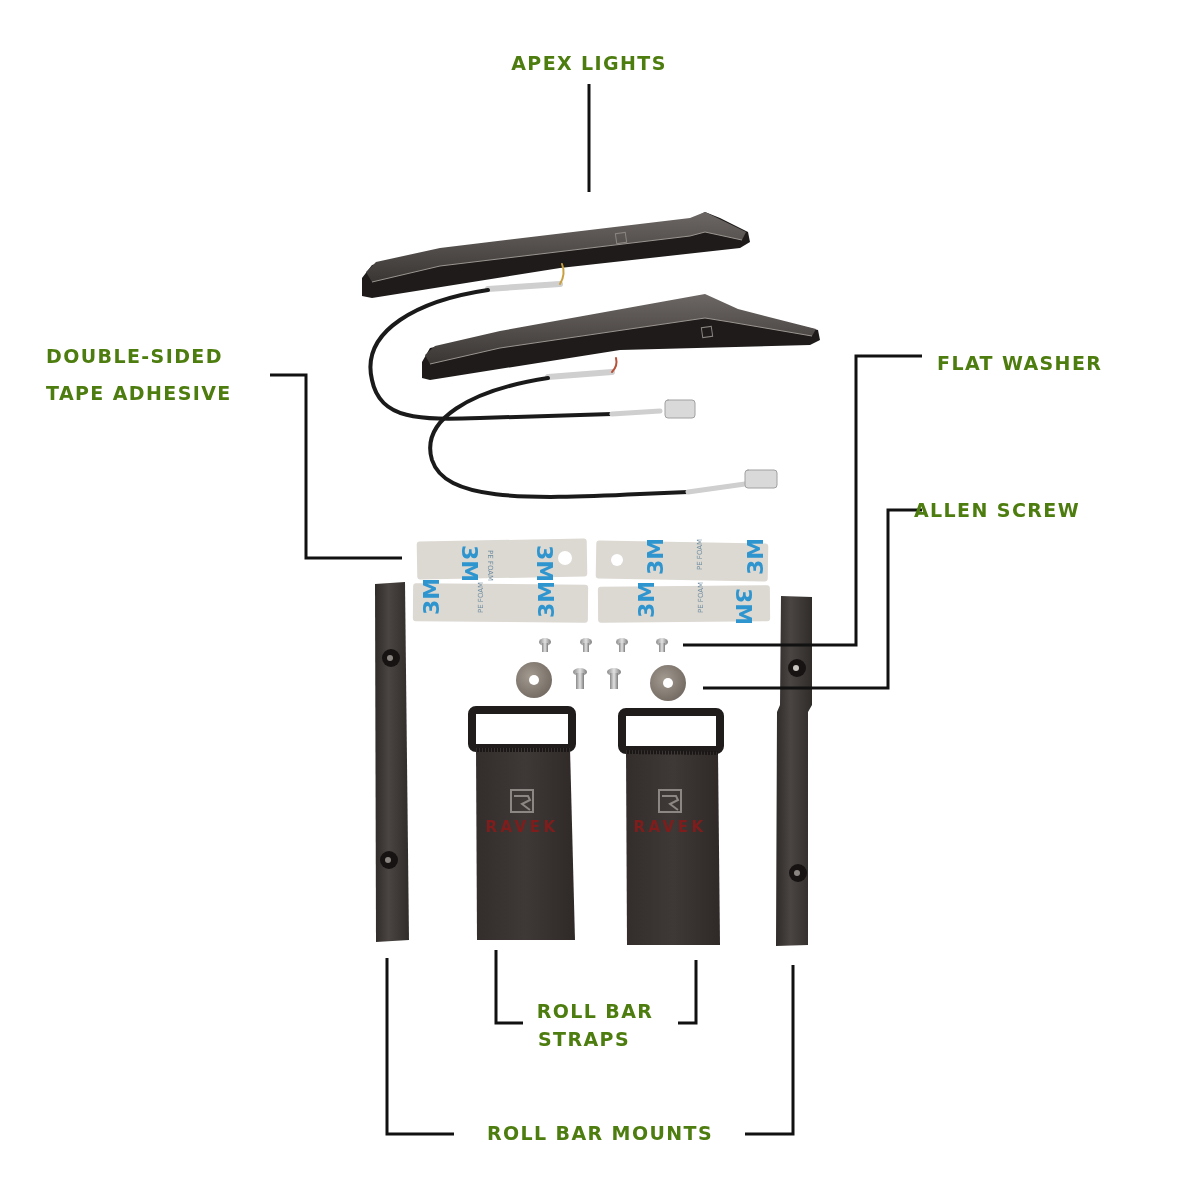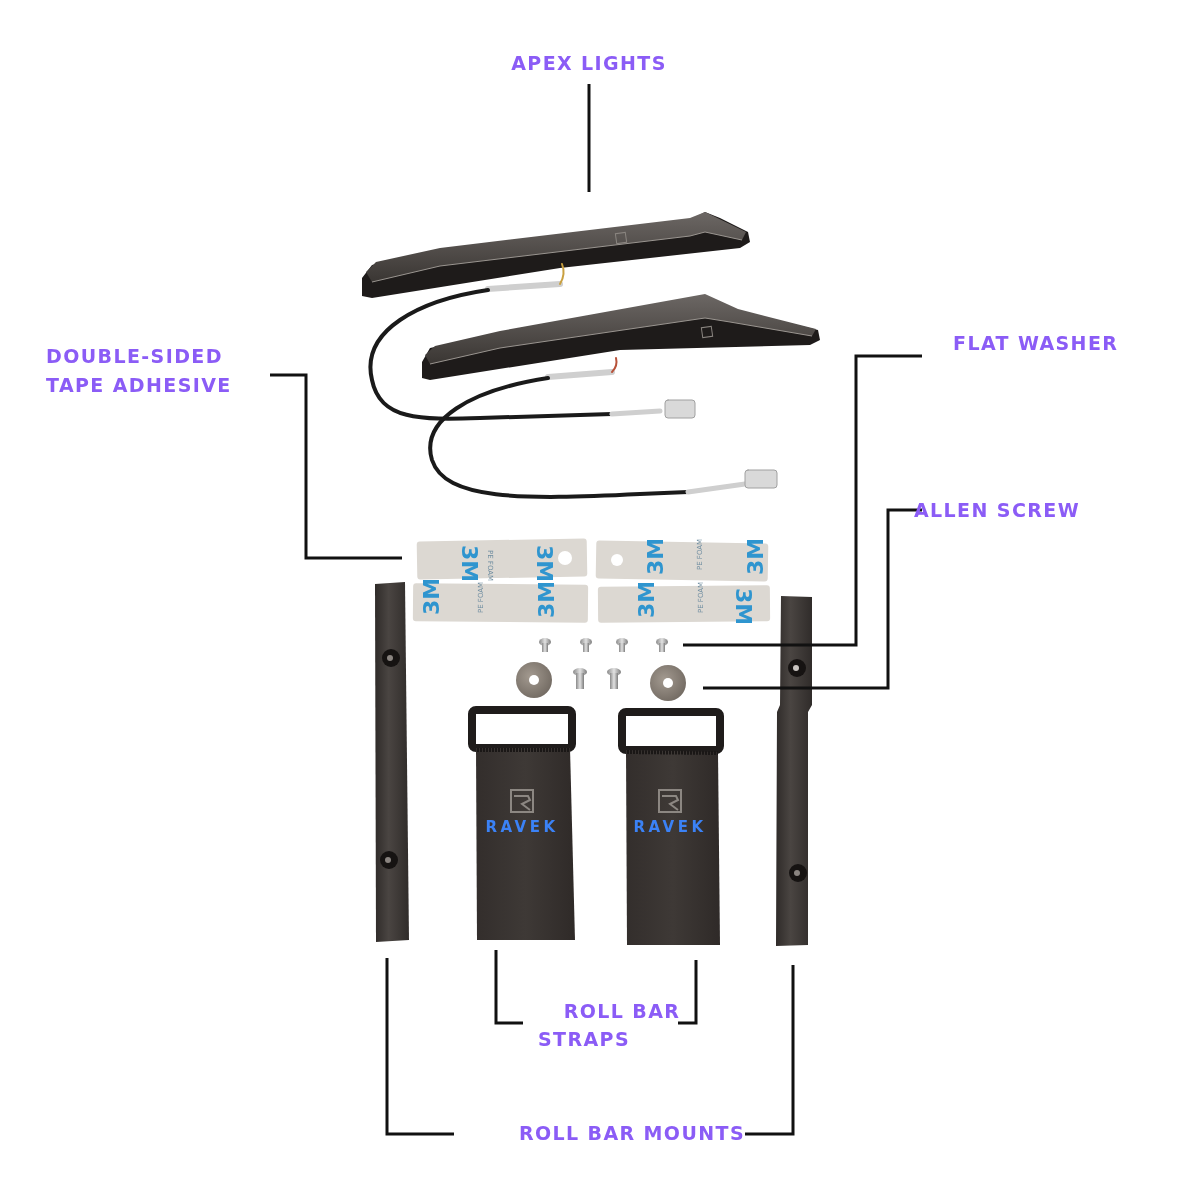--- a/index.html
+++ b/index.html
@@ -9,7 +9,7 @@
     font-family: "DejaVu Sans", "Liberation Sans", sans-serif;
   }
   .label {
-    position: absolute; color: #8b5cf6; font-weight: bold;
+    position: absolute; color: #4d7c0f; font-weight: bold;
     font-size: 19px; letter-spacing: 1.4px; line-height: 27px;
     white-space: nowrap; text-transform: uppercase;
   }

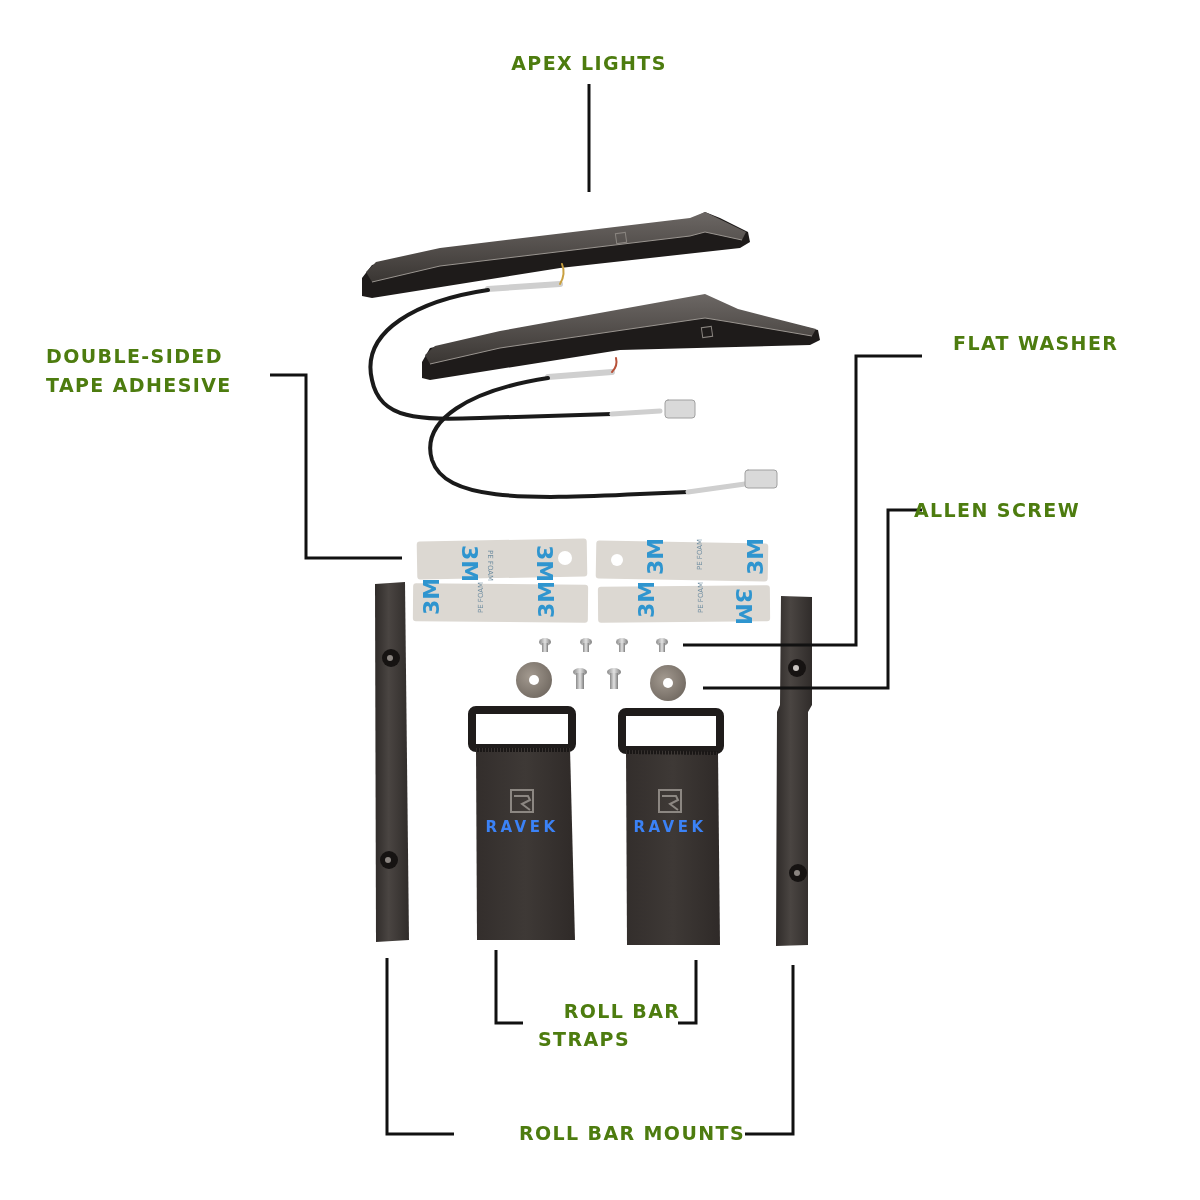--- a/index.html
+++ b/index.html
@@ -189,7 +189,7 @@
   <div class="label" style="left:46px; top:343px;text-align:right;">DOUBLE-SIDED</div>
   <div class="label" style="left:46px; top:372px;text-align:right;">TAPE ADHESIVE</div>
 
-  <div class="label" style="left:937px; top:330px;margin-left:16px;">FLAT WASHER</div>
+  <div class="label" style="left:937px; top:350px;">FLAT WASHER</div>
   <div class="label" style="left:914px; top:497px;">ALLEN SCREW</div>
 
   <div class="label center" style="left:542px; top:998px; width:160px;">ROLL BAR</div>

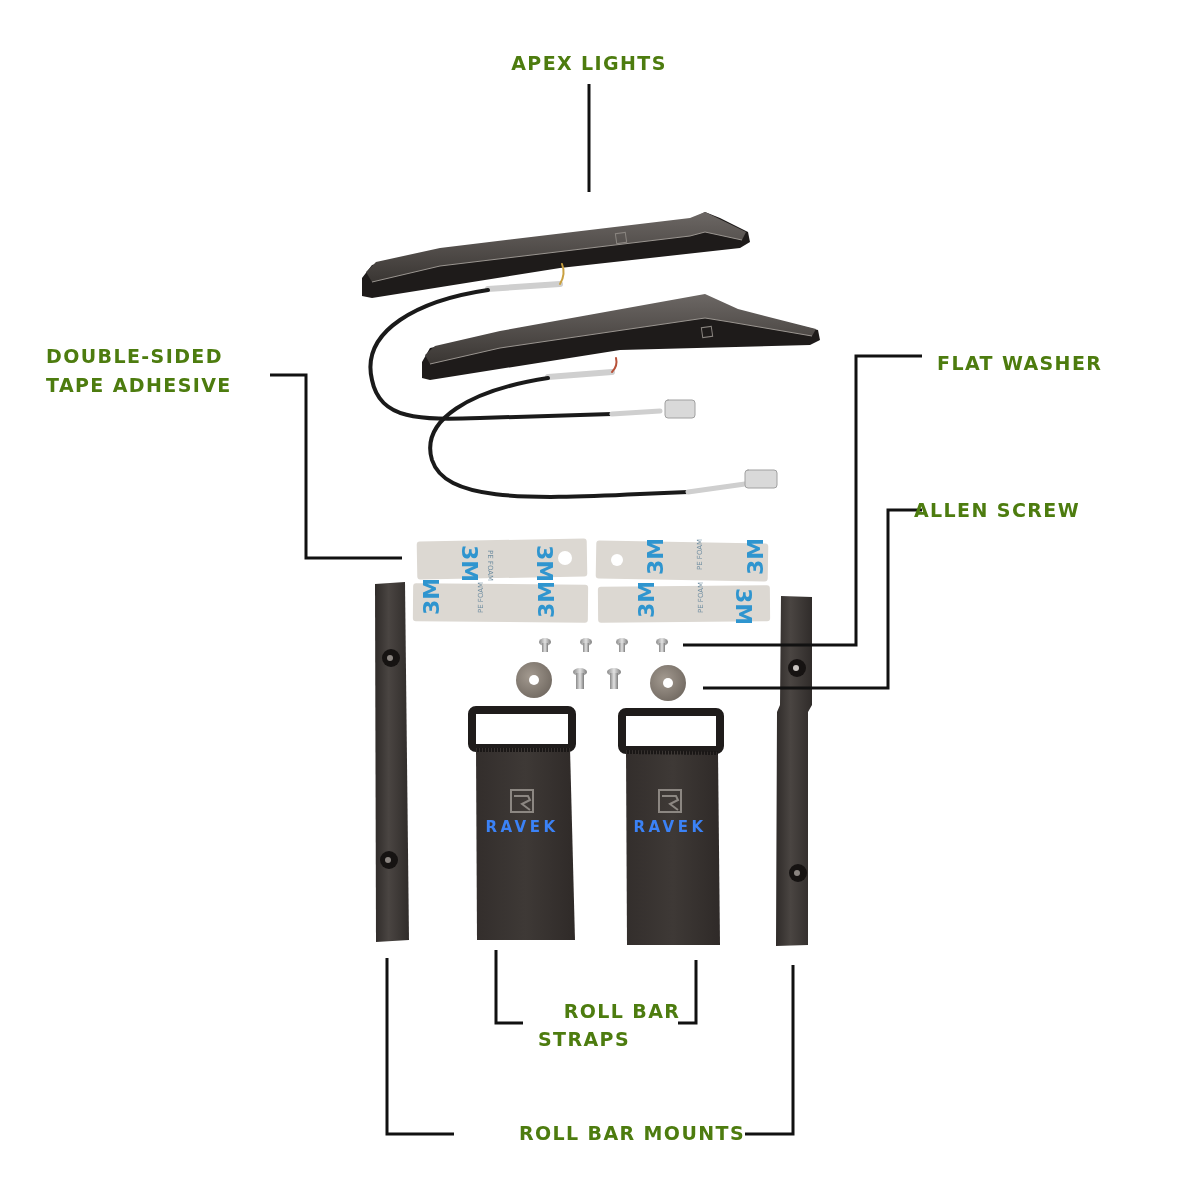--- a/index.html
+++ b/index.html
@@ -187,7 +187,7 @@
   <div class="label center" style="left:480px; top:50px; width:218px;">APEX LIGHTS</div>
 
   <div class="label" style="left:46px; top:343px;text-align:right;">DOUBLE-SIDED</div>
-  <div class="label" style="left:46px; top:372px;text-align:right;">TAPE ADHESIVE</div>
+  <div class="label" style="left:46px; top:380px;text-align:right;">TAPE ADHESIVE</div>
 
   <div class="label" style="left:937px; top:350px;">FLAT WASHER</div>
   <div class="label" style="left:914px; top:497px;">ALLEN SCREW</div>

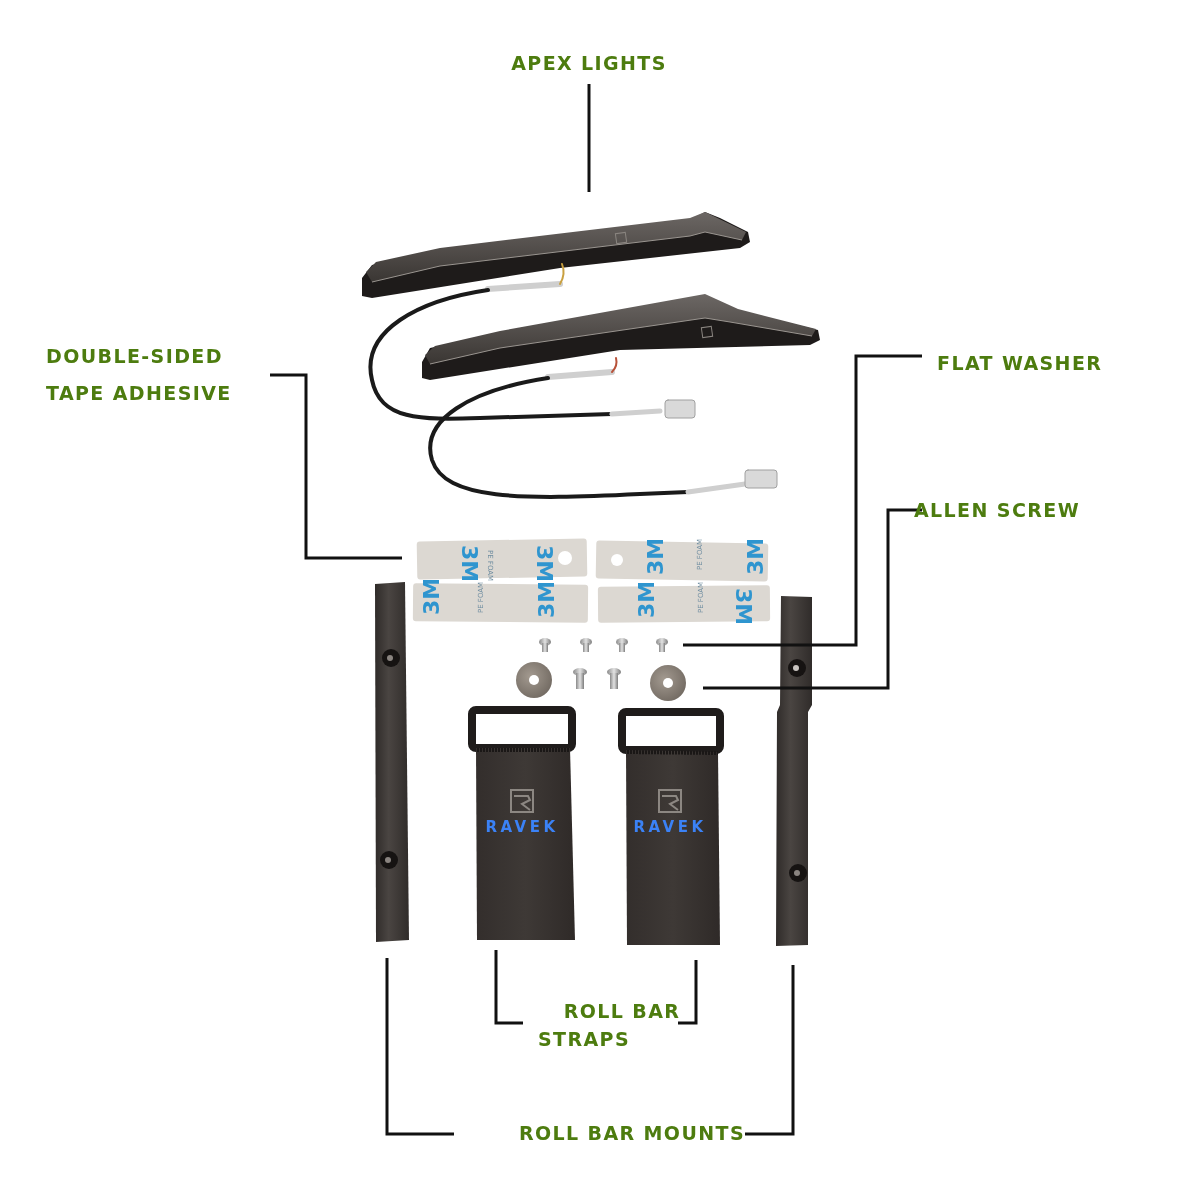--- a/index.html
+++ b/index.html
@@ -16,7 +16,7 @@
   .label.center { text-align: center; }
   svg.layer { position: absolute; left: 0; top: 0; }
   .logo-text {
-    position: absolute; color: #3b82f6; font-weight: bold; font-size: 15px;
+    position: absolute; color: #7f1d1d; font-weight: bold; font-size: 15px;
     letter-spacing: 3.5px; width: 120px; text-align: center;
   }
 </style>

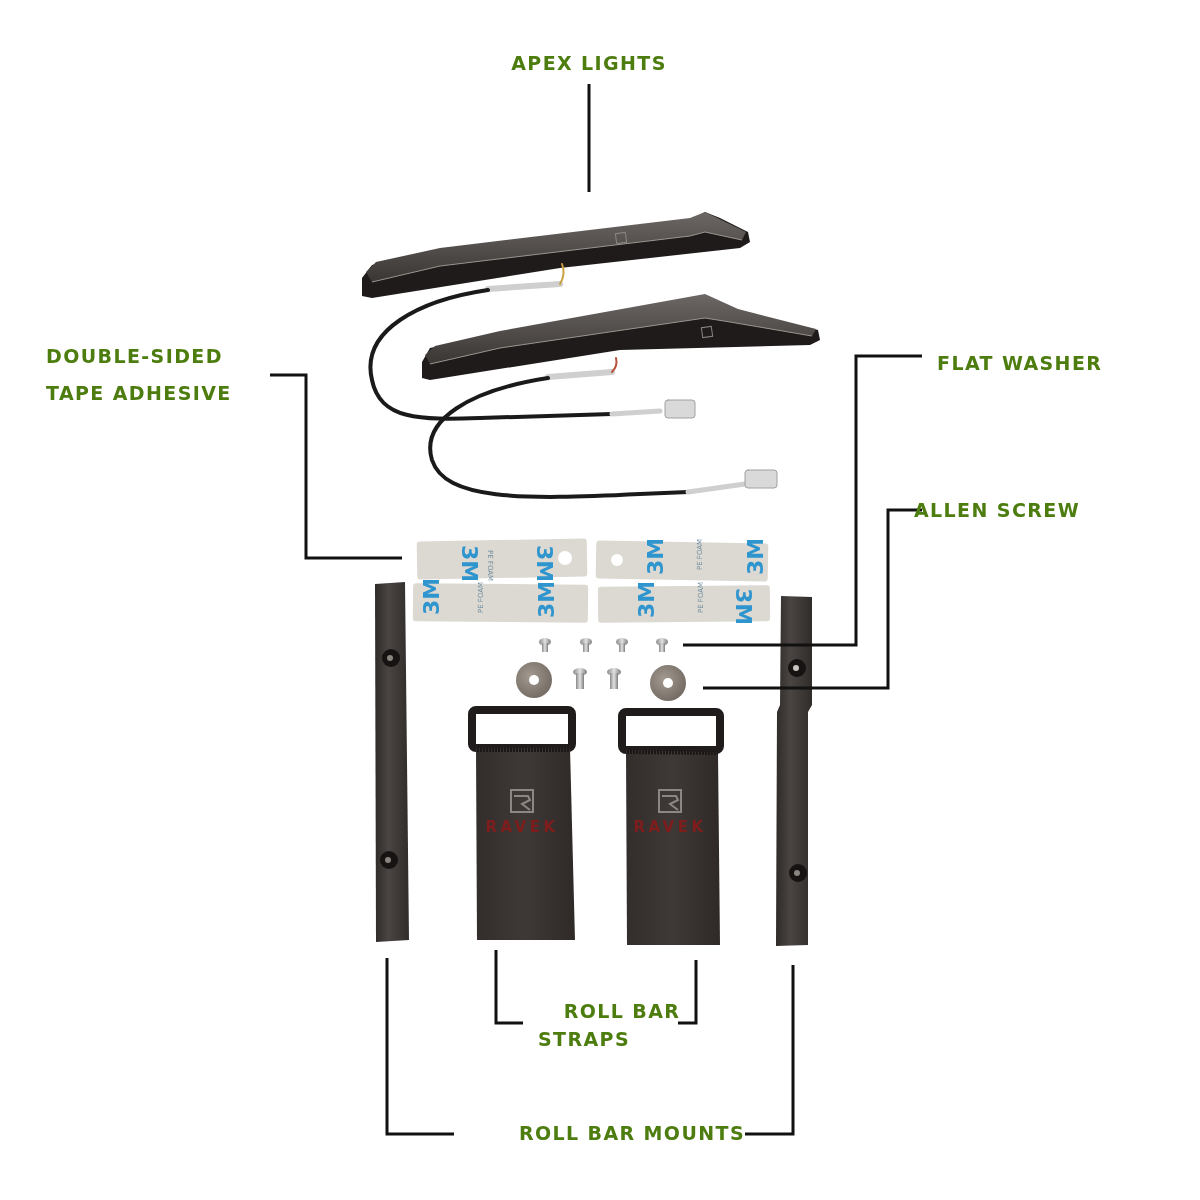--- a/index.html
+++ b/index.html
@@ -192,7 +192,7 @@
   <div class="label" style="left:937px; top:350px;">FLAT WASHER</div>
   <div class="label" style="left:914px; top:497px;">ALLEN SCREW</div>
 
-  <div class="label center" style="left:542px; top:998px; width:160px;">ROLL BAR</div>
+  <div class="label center" style="left:515px; top:998px; width:160px;">ROLL BAR</div>
   <div class="label center" style="left:504px; top:1026px; width:160px;">STRAPS</div>
 
   <div class="label center" style="left:455px; top:1120px; width:290px;text-align:right;">ROLL BAR MOUNTS</div>

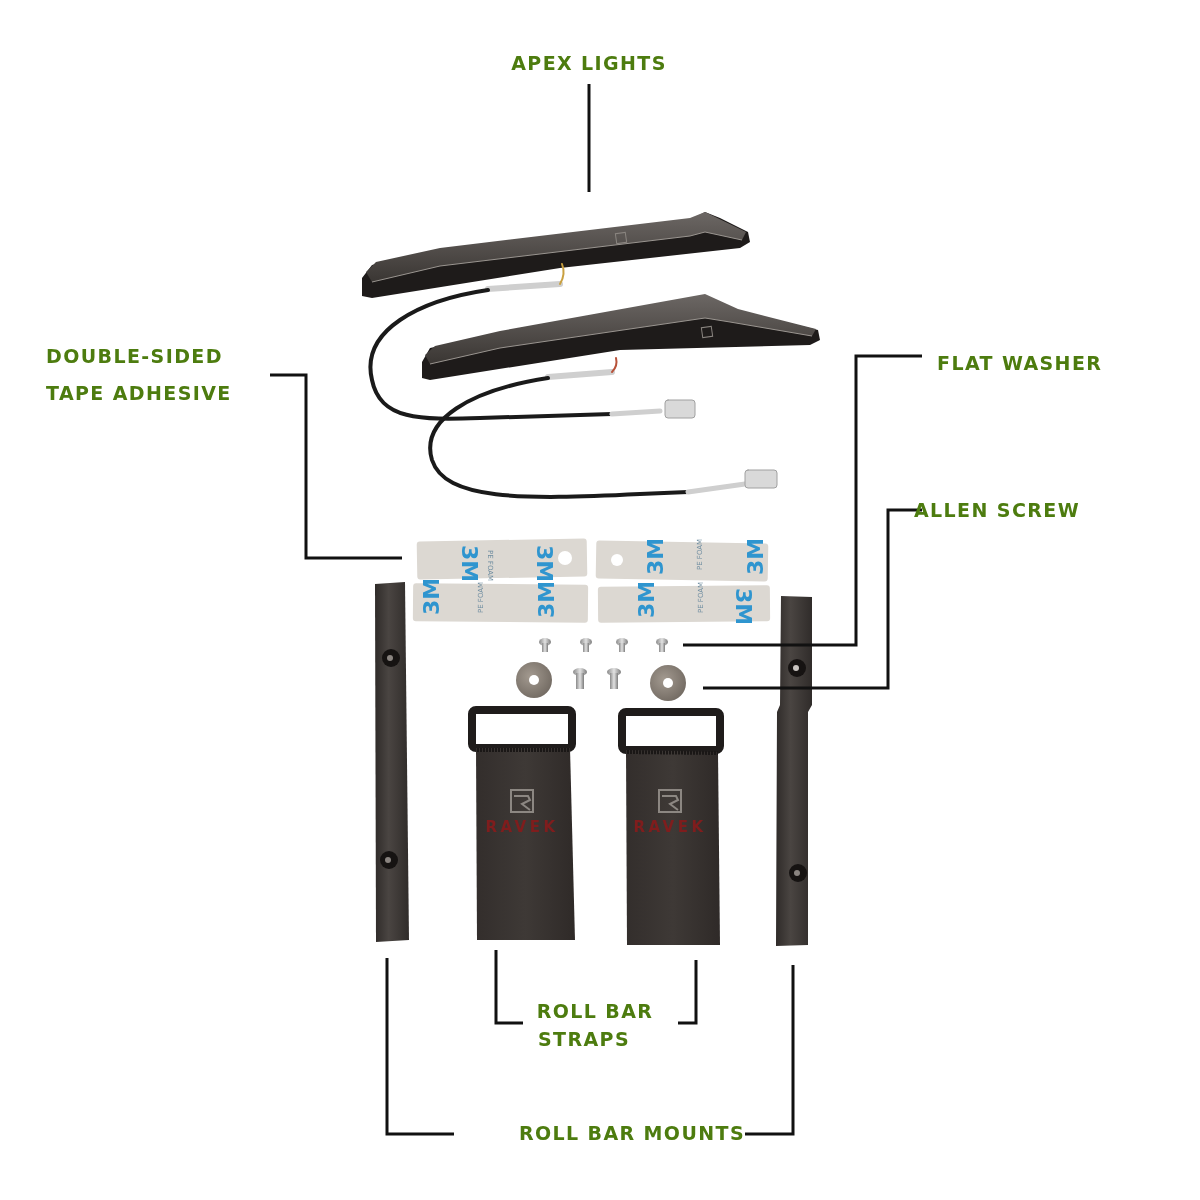--- a/index.html
+++ b/index.html
@@ -195,7 +195,7 @@
   <div class="label center" style="left:515px; top:998px; width:160px;">ROLL BAR</div>
   <div class="label center" style="left:504px; top:1026px; width:160px;">STRAPS</div>
 
-  <div class="label center" style="left:455px; top:1120px; width:290px;text-align:right;">ROLL BAR MOUNTS</div>
+  <div class="label center" style="left:455px; top:1120px; width:290px;">ROLL BAR MOUNTS</div>
 </div>
 
 </body></html>

